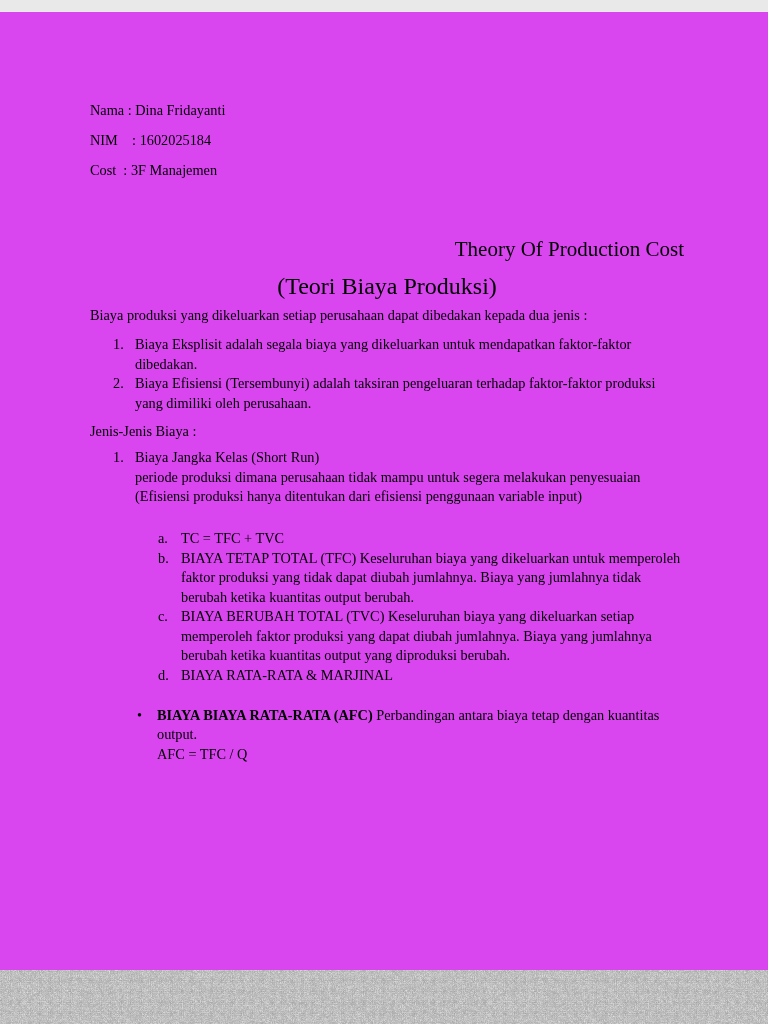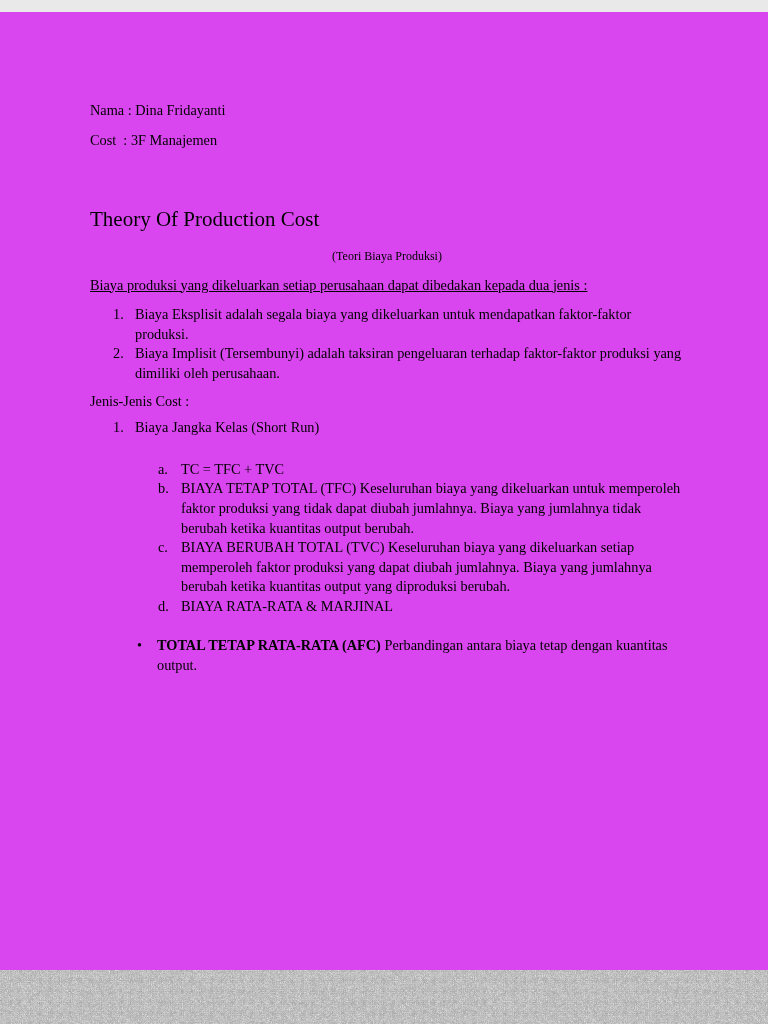--- a/index.html
+++ b/index.html
@@ -72,6 +72,7 @@
 
     <div class="student">
       <p class="idline">Nama : Dina Fridayanti</p>
+      <p class="idline">NIM    : 1602025184</p>
       <p class="idline">Cost  : 3F Manajemen</p>
     </div>
 

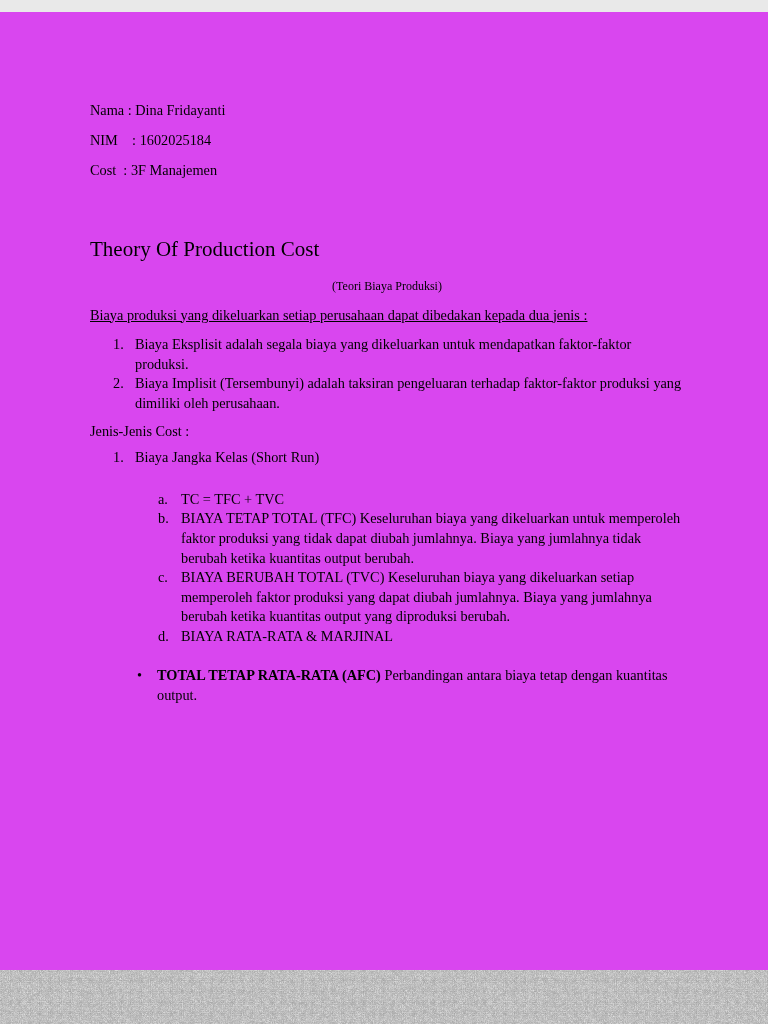--- a/index.html
+++ b/index.html
@@ -25,7 +25,7 @@
   .idline { white-space: pre; margin: 0 0 10.4px 0; }
   .doc-title {
     margin: 55px 0 0 0;
-    text-align: left;
+    text-align: right;
     font-size: 21px;
     line-height: 27px;
     font-weight: normal;

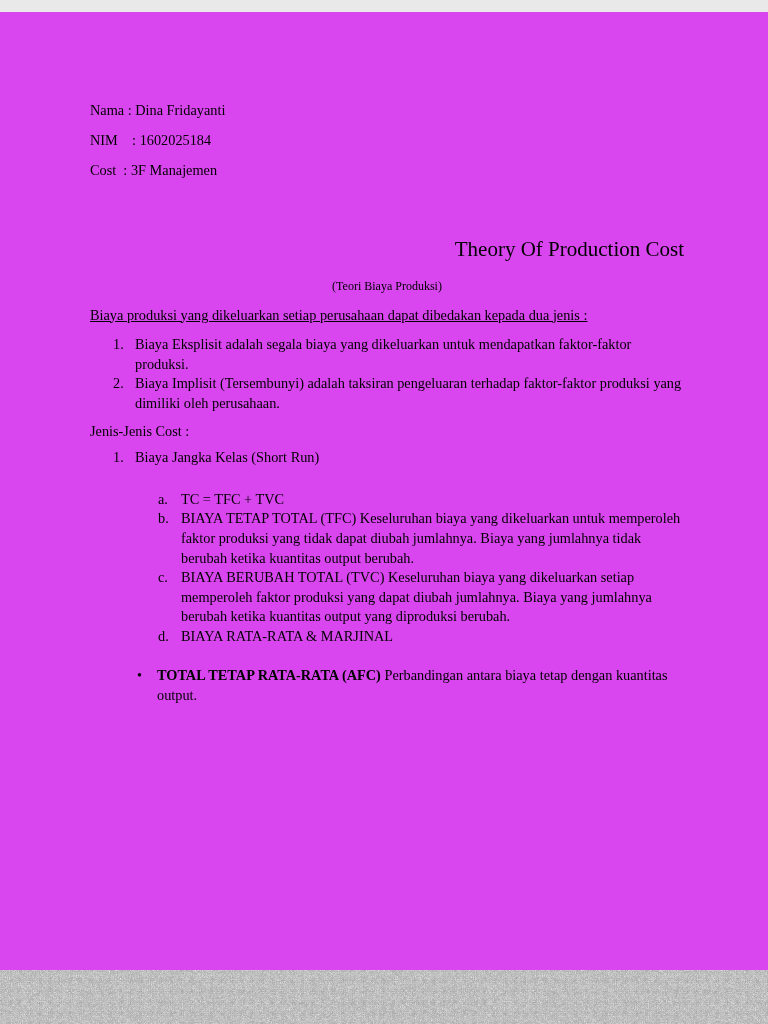--- a/index.html
+++ b/index.html
@@ -33,7 +33,7 @@
   .doc-subtitle {
     margin: 12px 0 0 0;
     text-align: center;
-    font-size: 12px;
+    font-size: 24px;
     line-height: 23px;
     font-weight: normal;
   }

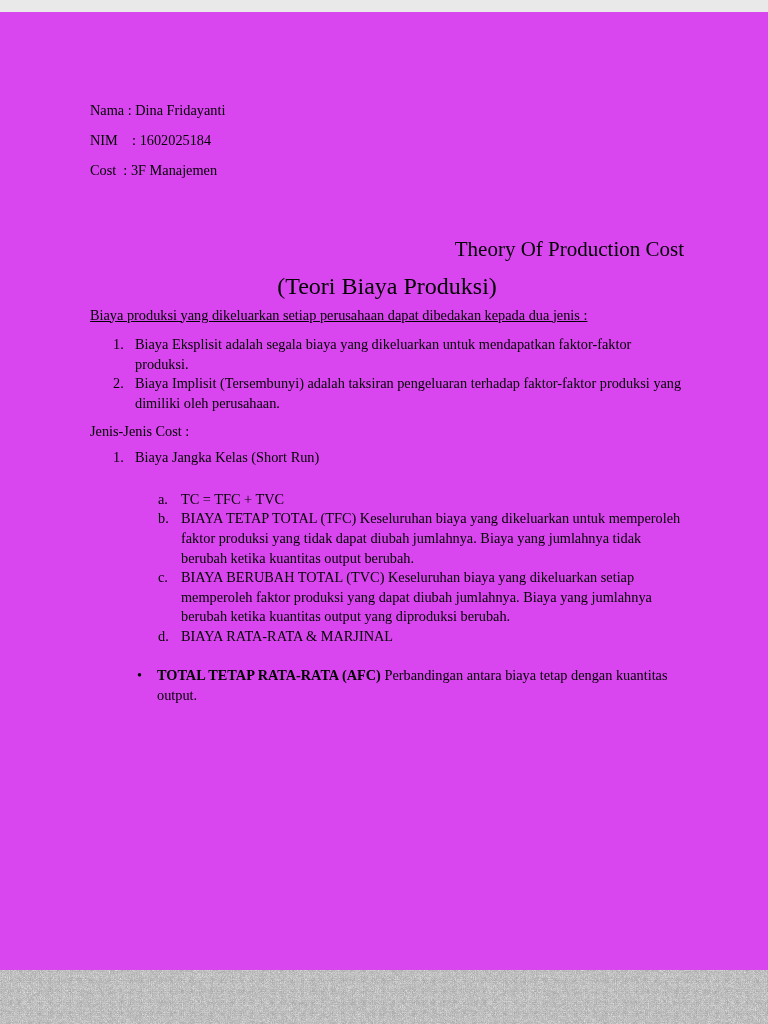--- a/index.html
+++ b/index.html
@@ -38,7 +38,7 @@
     font-weight: normal;
   }
   .intro { margin: 58px 0 0 0; }
-  .lead  { margin: 8px 0 0 0; text-decoration: underline; }
+  .lead  { margin: 8px 0 0 0; }
   .types { margin: 10px 0 0 0; }
   .li-row { display: flex; align-items: flex-start; }
   .types .li-row .marker { width: 22px; margin-left: 23px; flex: 0 0 auto; }

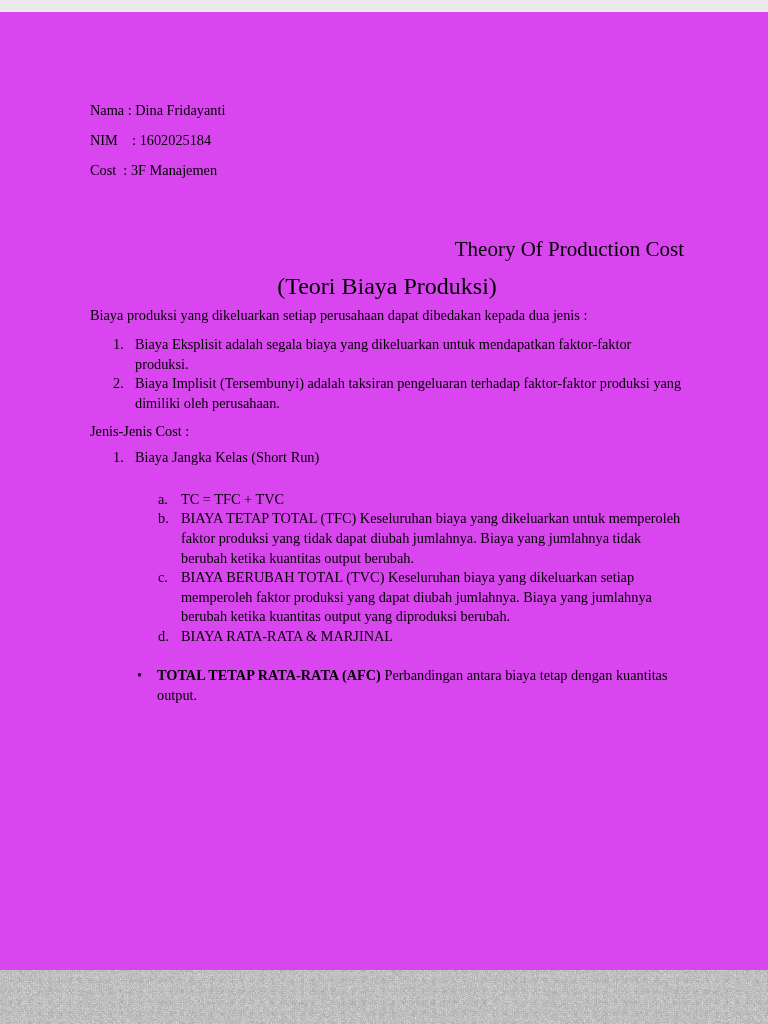--- a/index.html
+++ b/index.html
@@ -84,7 +84,7 @@
     <div class="types">
       <div class="li-row">
         <span class="marker">1.</span>
-        <span class="li-text">Biaya Eksplisit adalah segala biaya yang dikeluarkan untuk mendapatkan faktor-faktor produksi.</span>
+        <span class="li-text">Biaya Eksplisit adalah segala biaya yang dikeluarkan untuk mendapatkan faktor-faktor dibedakan.</span>
       </div>
       <div class="li-row">
         <span class="marker">2.</span>

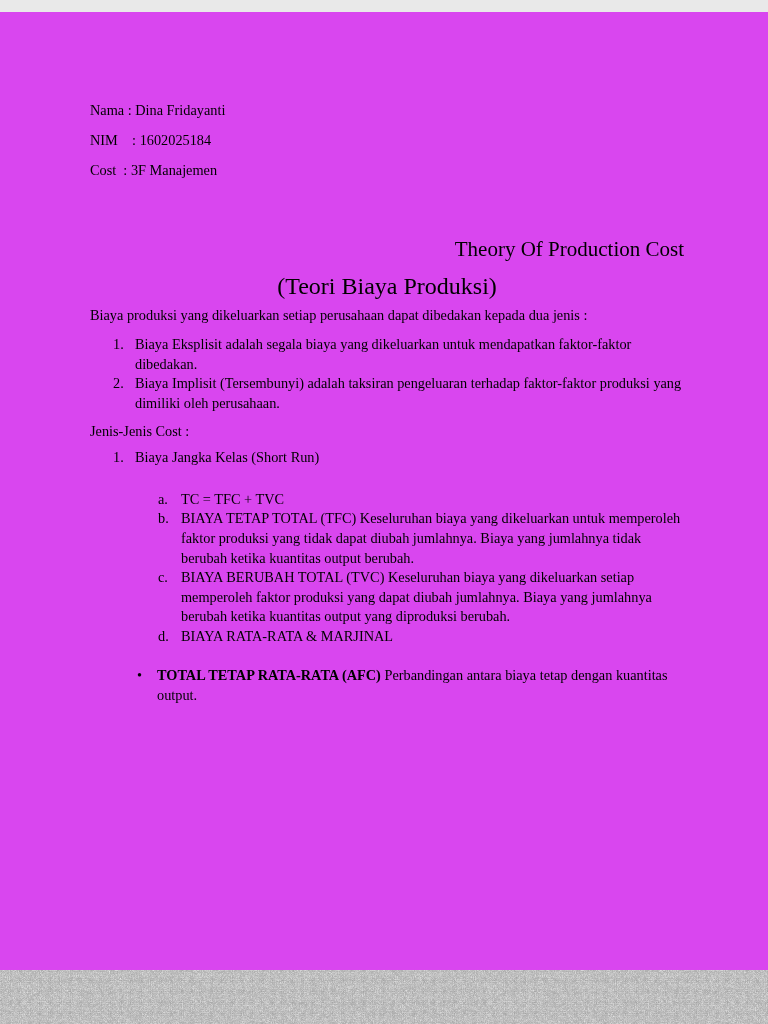--- a/index.html
+++ b/index.html
@@ -88,7 +88,7 @@
       </div>
       <div class="li-row">
         <span class="marker">2.</span>
-        <span class="li-text">Biaya Implisit (Tersembunyi) adalah taksiran pengeluaran terhadap faktor-faktor produksi yang dimiliki oleh perusahaan.</span>
+        <span class="li-text">Biaya Efisiensi (Tersembunyi) adalah taksiran pengeluaran terhadap faktor-faktor produksi yang dimiliki oleh perusahaan.</span>
       </div>
     </div>
 

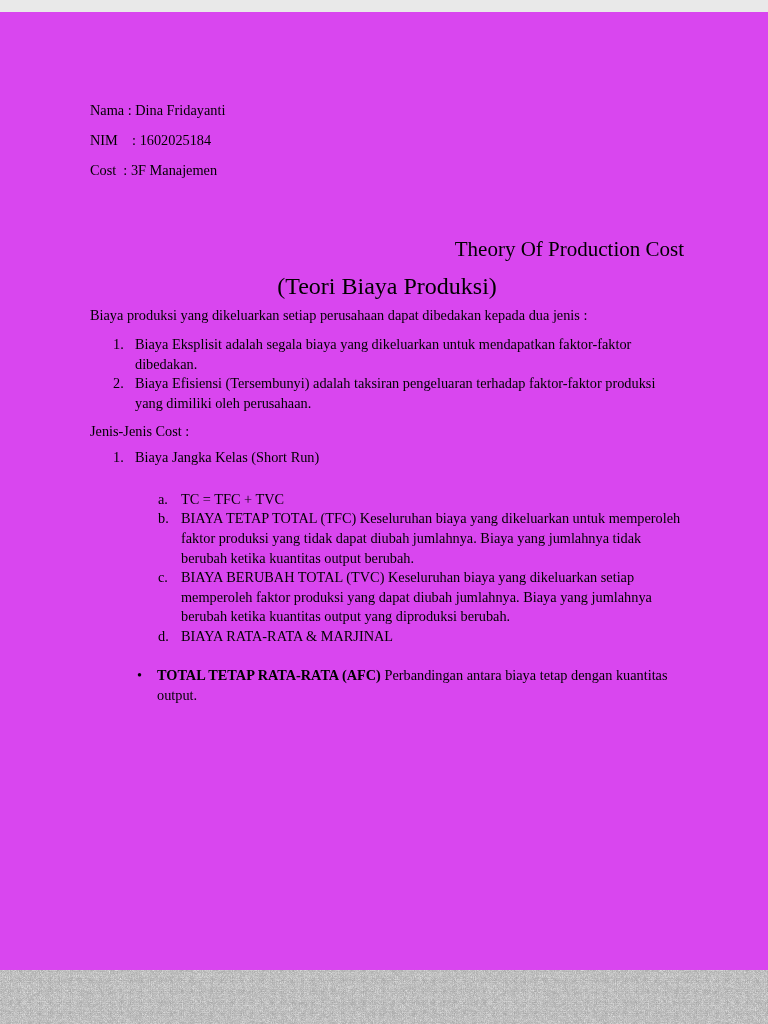--- a/index.html
+++ b/index.html
@@ -92,7 +92,7 @@
       </div>
     </div>
 
-    <p class="section-heading">Jenis-Jenis Cost :</p>
+    <p class="section-heading">Jenis-Jenis Biaya :</p>
 
     <div class="shortrun">
       <div class="li-row">

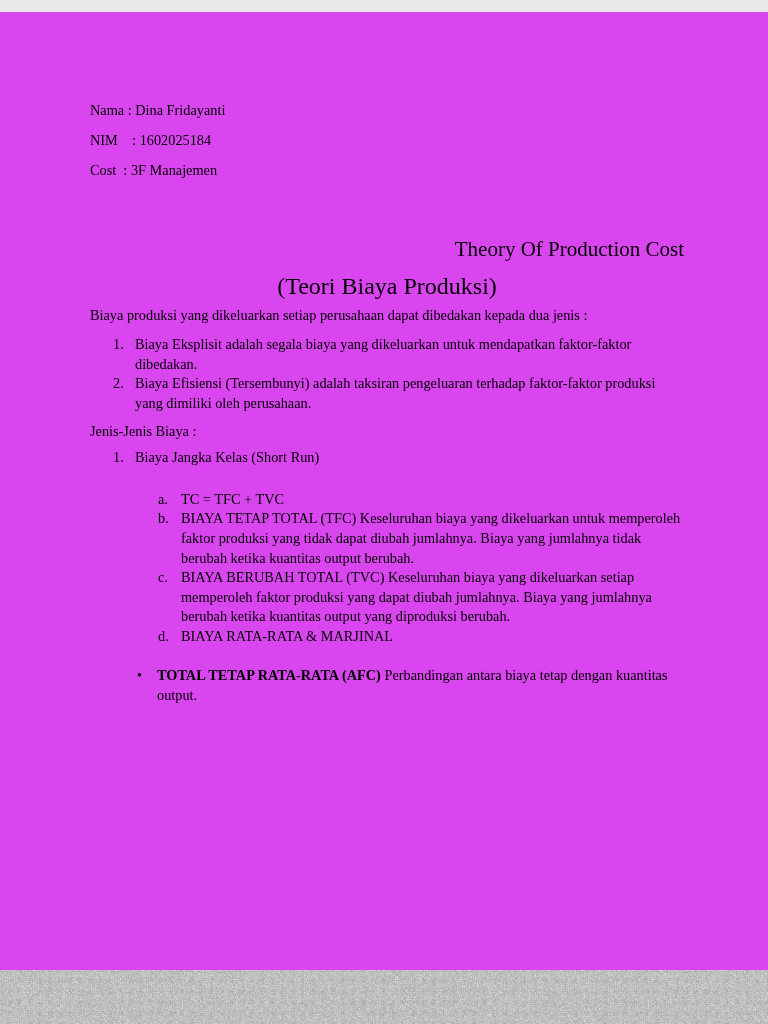--- a/index.html
+++ b/index.html
@@ -99,6 +99,7 @@
         <span class="marker">1.</span>
         <div class="li-body">
           <div>Biaya Jangka Kelas (Short Run)</div>
+          <div>periode produksi dimana perusahaan tidak mampu untuk segera melakukan penyesuaian (Efisiensi produksi hanya ditentukan dari efisiensi penggunaan variable input)</div>
 
           <div class="sublist">
 

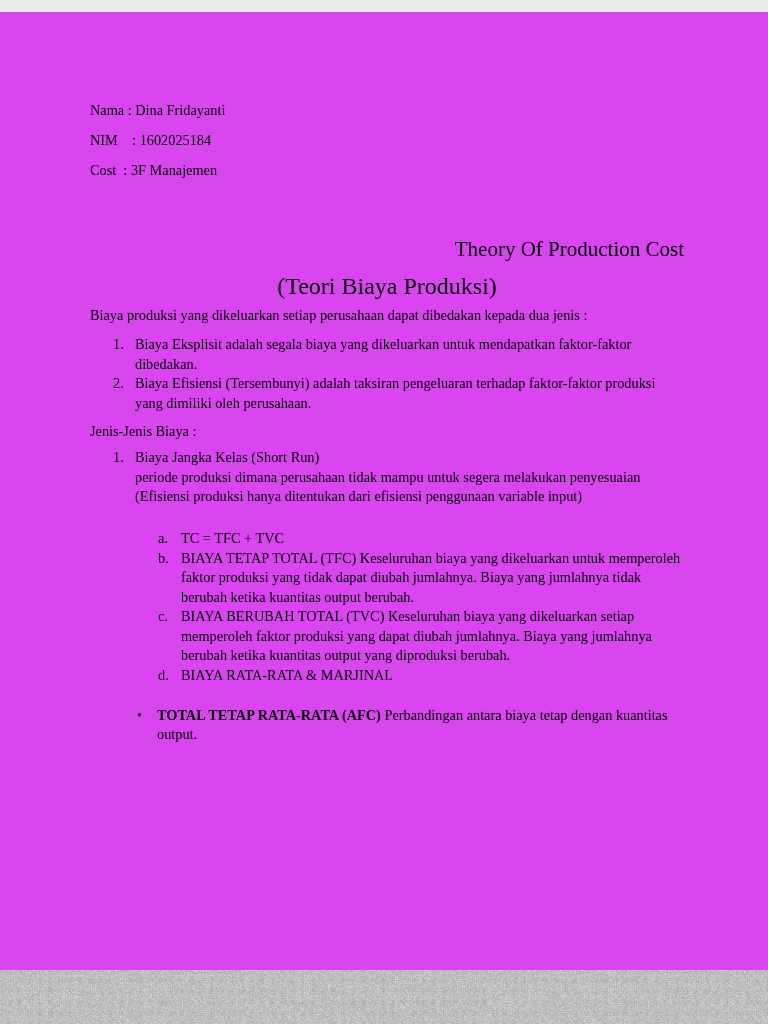--- a/index.html
+++ b/index.html
@@ -129,7 +129,7 @@
               <div class="li-row">
                 <span class="marker">•</span>
                 <div class="li-text">
-                  <span class="bold">TOTAL TETAP RATA-RATA (AFC)</span><span> Perbandingan antara biaya tetap dengan kuantitas output.</span>
+                  <span class="bold">BIAYA BIAYA RATA-RATA (AFC)</span><span> Perbandingan antara biaya tetap dengan kuantitas output.</span>
                 </div>
               </div>
             </div>

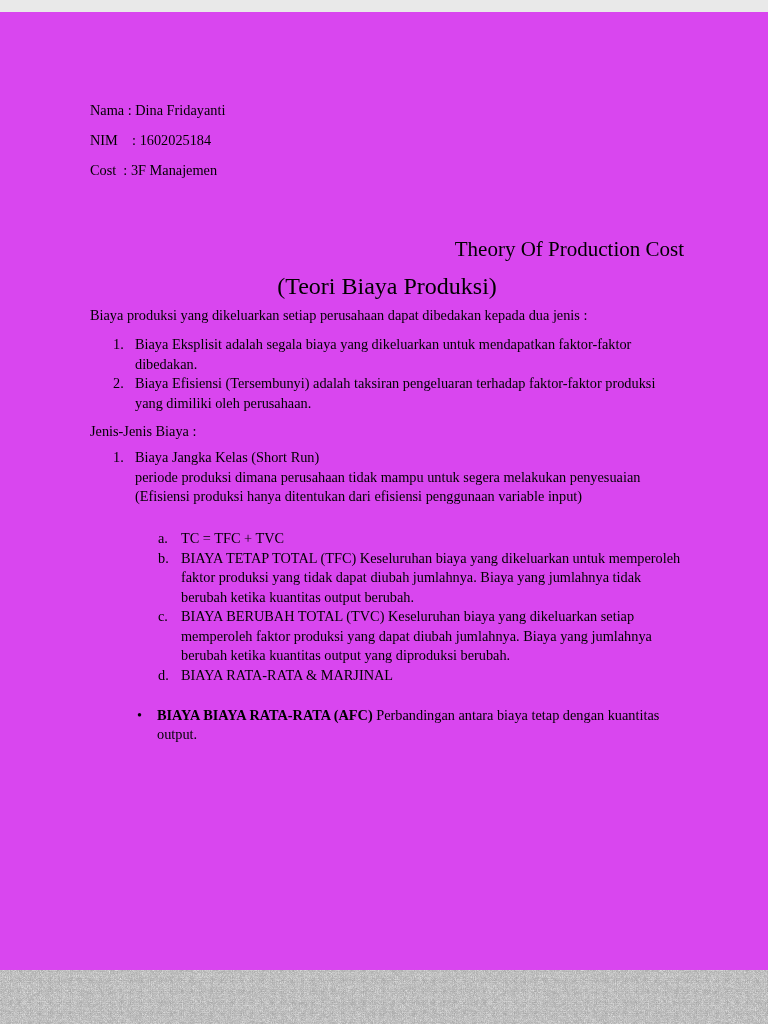--- a/index.html
+++ b/index.html
@@ -130,6 +130,7 @@
                 <span class="marker">•</span>
                 <div class="li-text">
                   <span class="bold">BIAYA BIAYA RATA-RATA (AFC)</span><span> Perbandingan antara biaya tetap dengan kuantitas output.</span>
+                  <div class="formula">AFC = TFC / Q</div>
                 </div>
               </div>
             </div>

